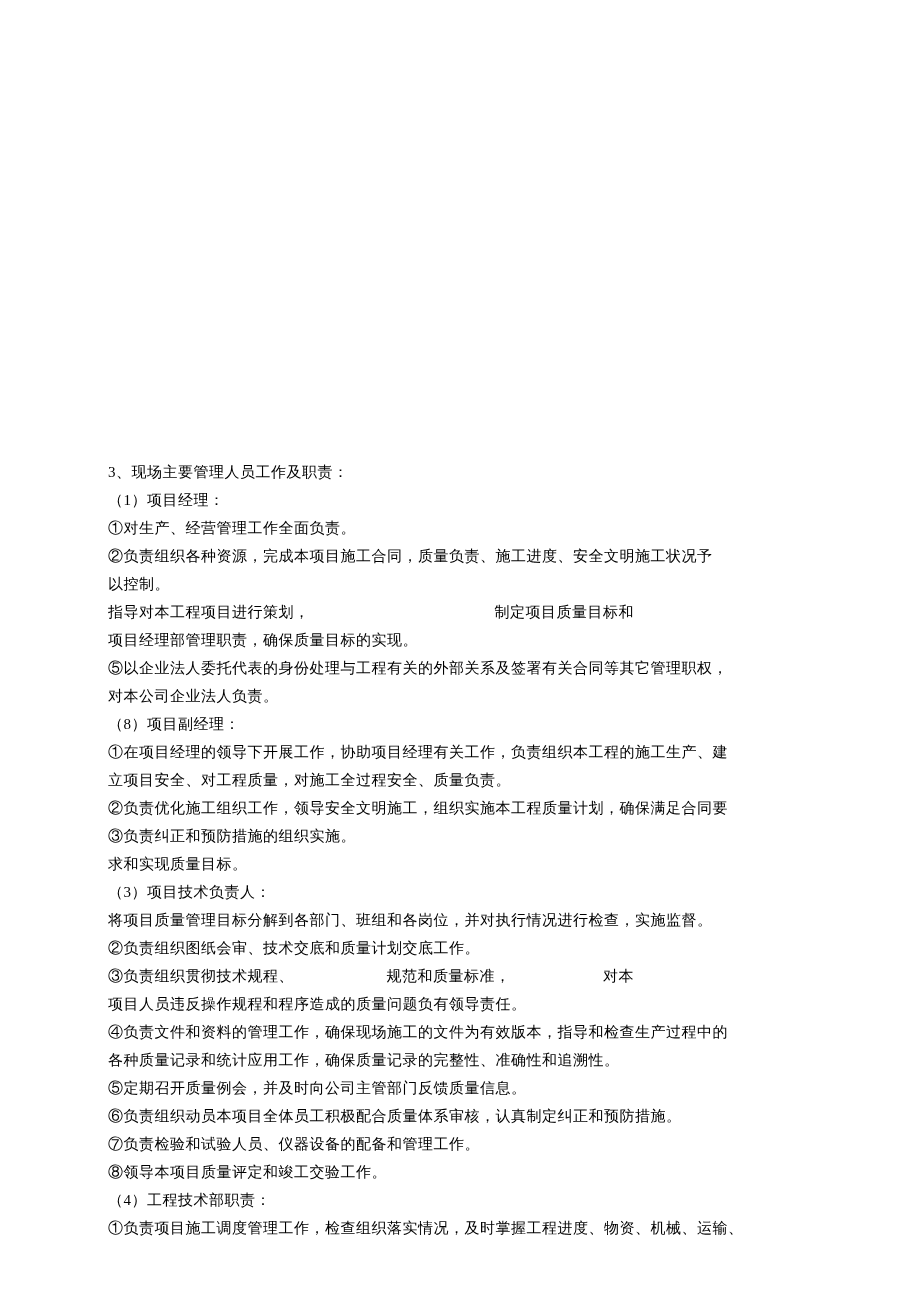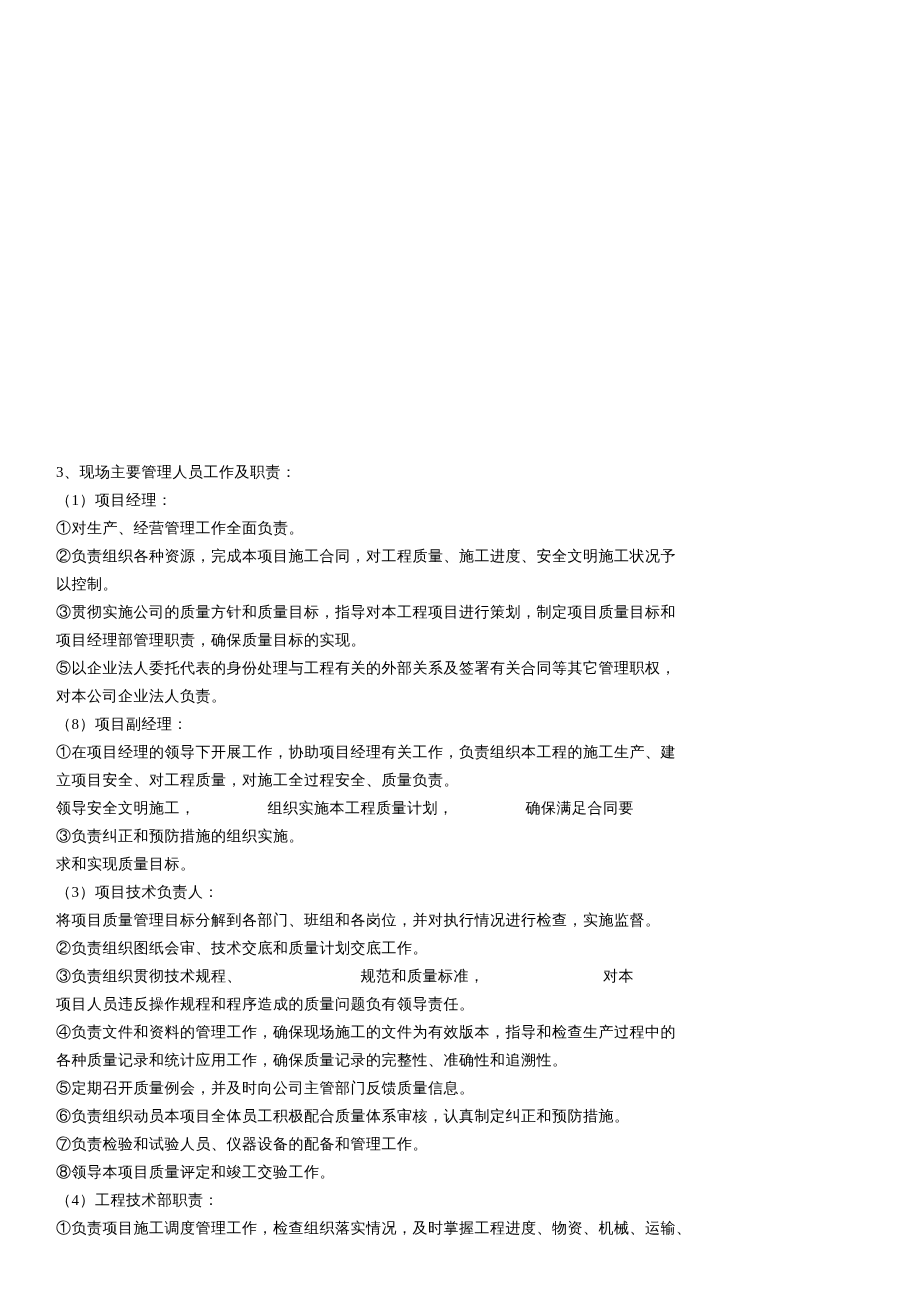--- a/index.html
+++ b/index.html
@@ -10,7 +10,7 @@
       width: 920px;
     }
     .page {
-      padding: 458px 132px 0 56px;
+      padding: 458px 132px 0 108px;
       box-sizing: border-box;
       width: 766px;
     }

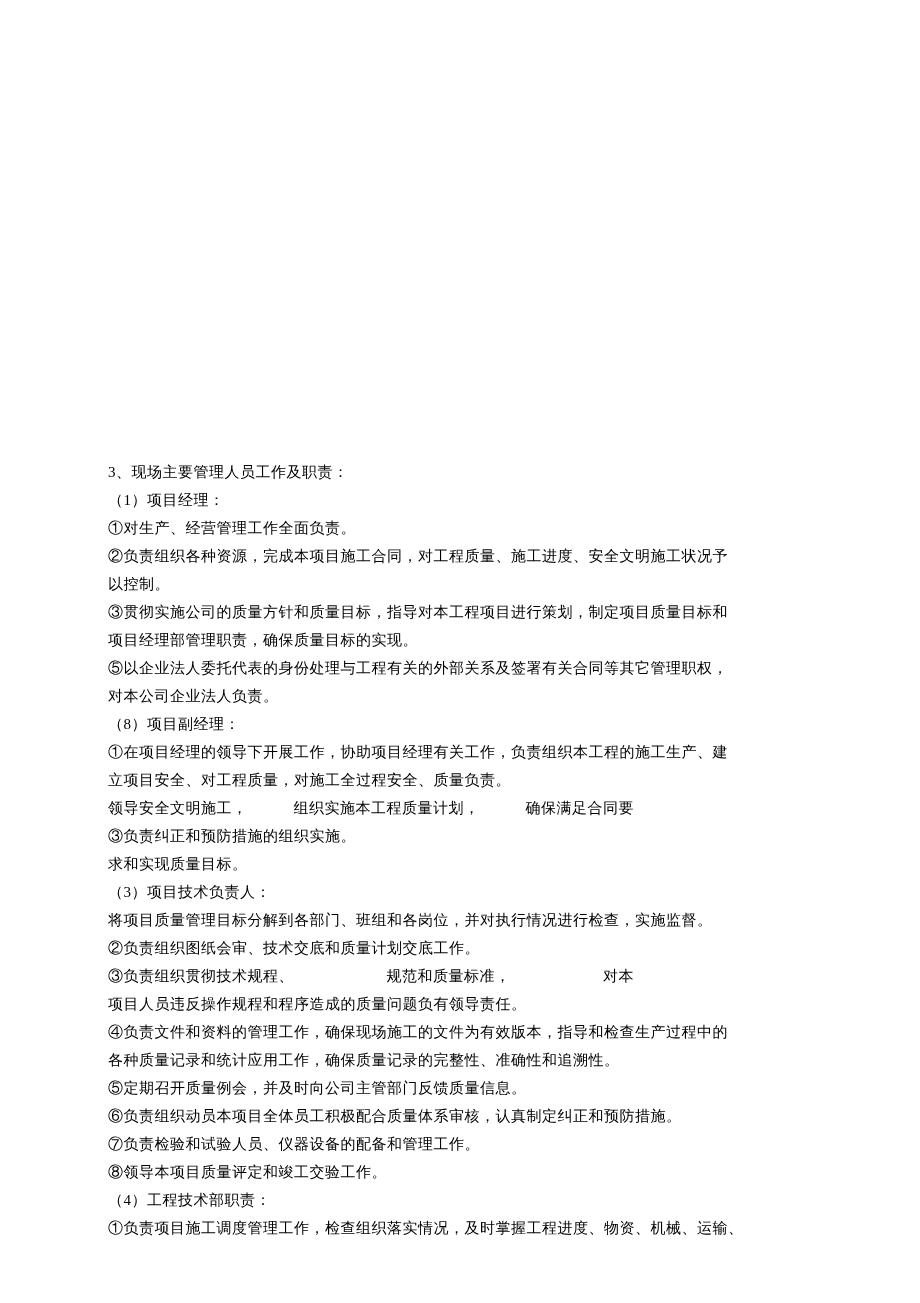--- a/index.html
+++ b/index.html
@@ -39,7 +39,7 @@
     <div class="line">①对生产、经营管理工作全面负责。</div>
     <div class="line-justify">
       <span class="seg">②负责组织各种资源，完成本项目施工合同，</span>
-      <span class="seg">对工程质量、施工进度、</span>
+      <span class="seg">质量负责、施工进度、</span>
       <span class="seg">安全文明施工状况予</span>
     </div>
     <div class="line">以控制。</div>

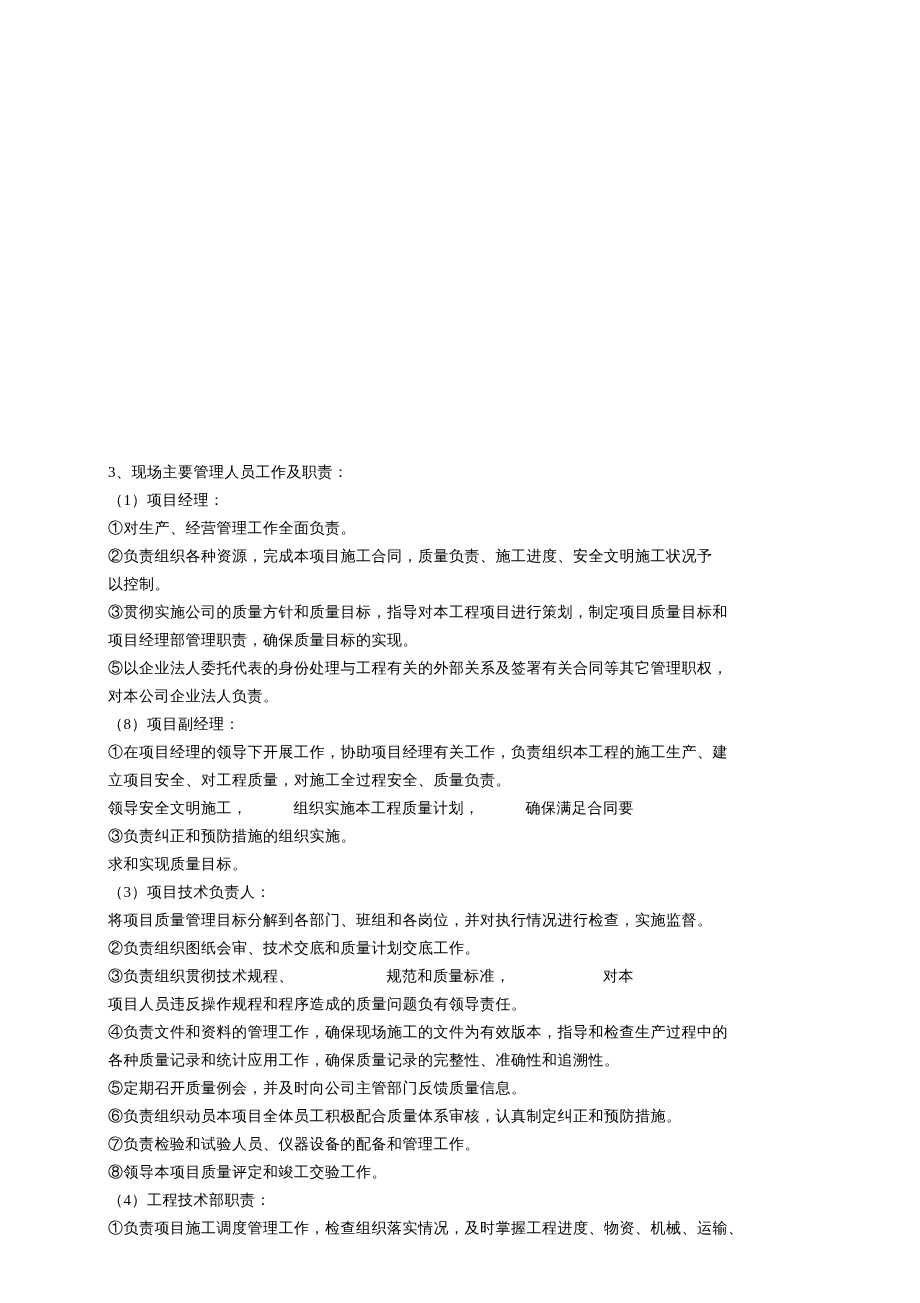--- a/index.html
+++ b/index.html
@@ -44,7 +44,6 @@
     </div>
     <div class="line">以控制。</div>
     <div class="line-justify">
-      <span class="seg">③贯彻实施公司的质量方针和质量目标，</span>
       <span class="seg">指导对本工程项目进行策划，</span>
       <span class="seg">制定项目质量目标和</span>
     </div>

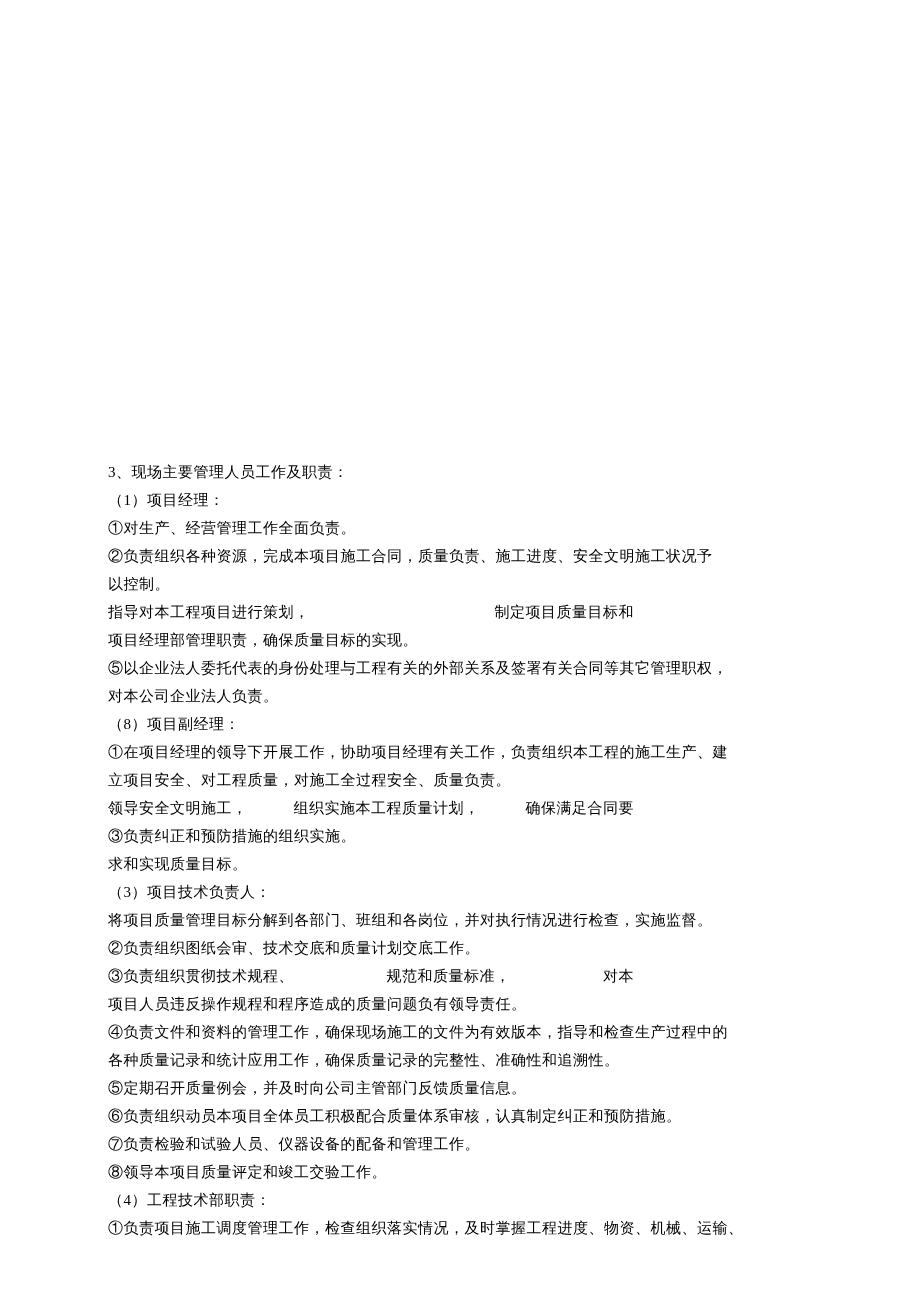--- a/index.html
+++ b/index.html
@@ -59,6 +59,7 @@
     </div>
     <div class="line">立项目安全、对工程质量，对施工全过程安全、质量负责。</div>
     <div class="line-justify">
+      <span class="seg">②负责优化施工组织工作，</span>
       <span class="seg">领导安全文明施工，</span>
       <span class="seg">组织实施本工程质量计划，</span>
       <span class="seg">确保满足合同要</span>

